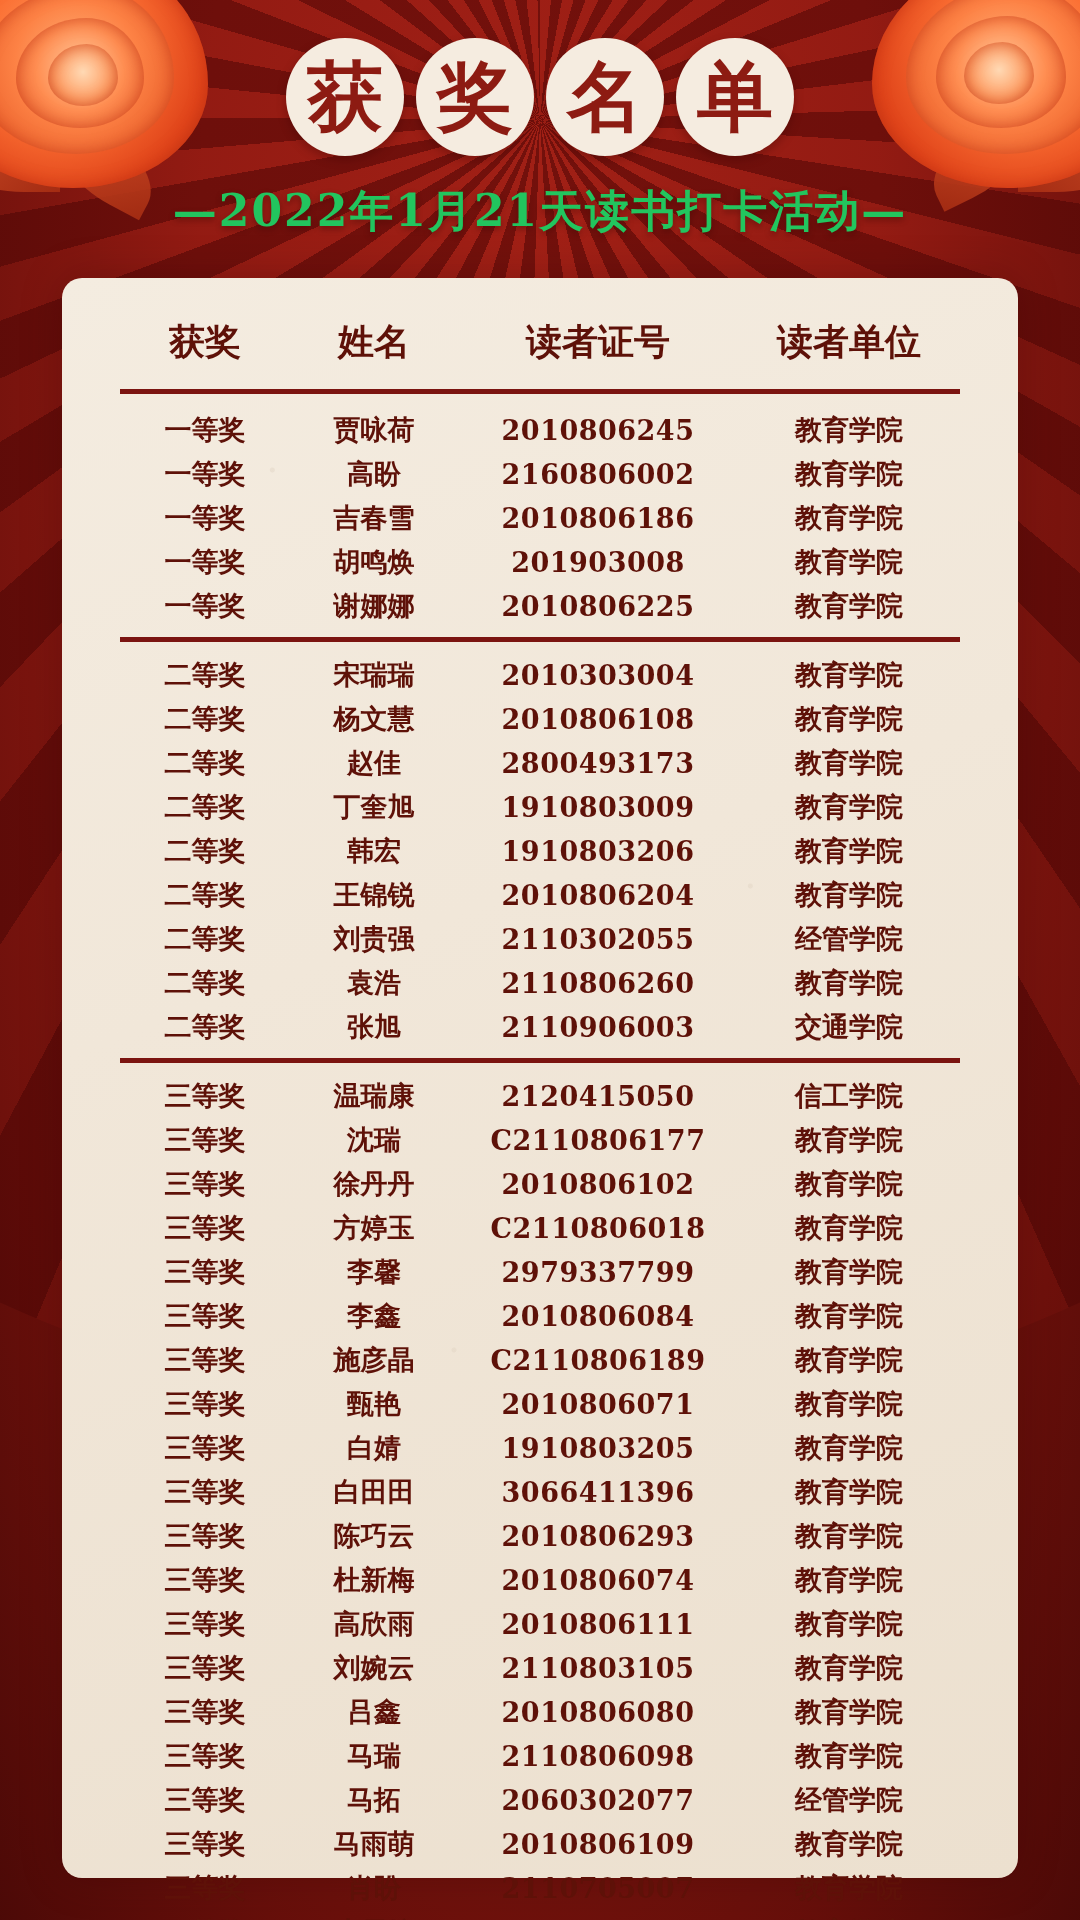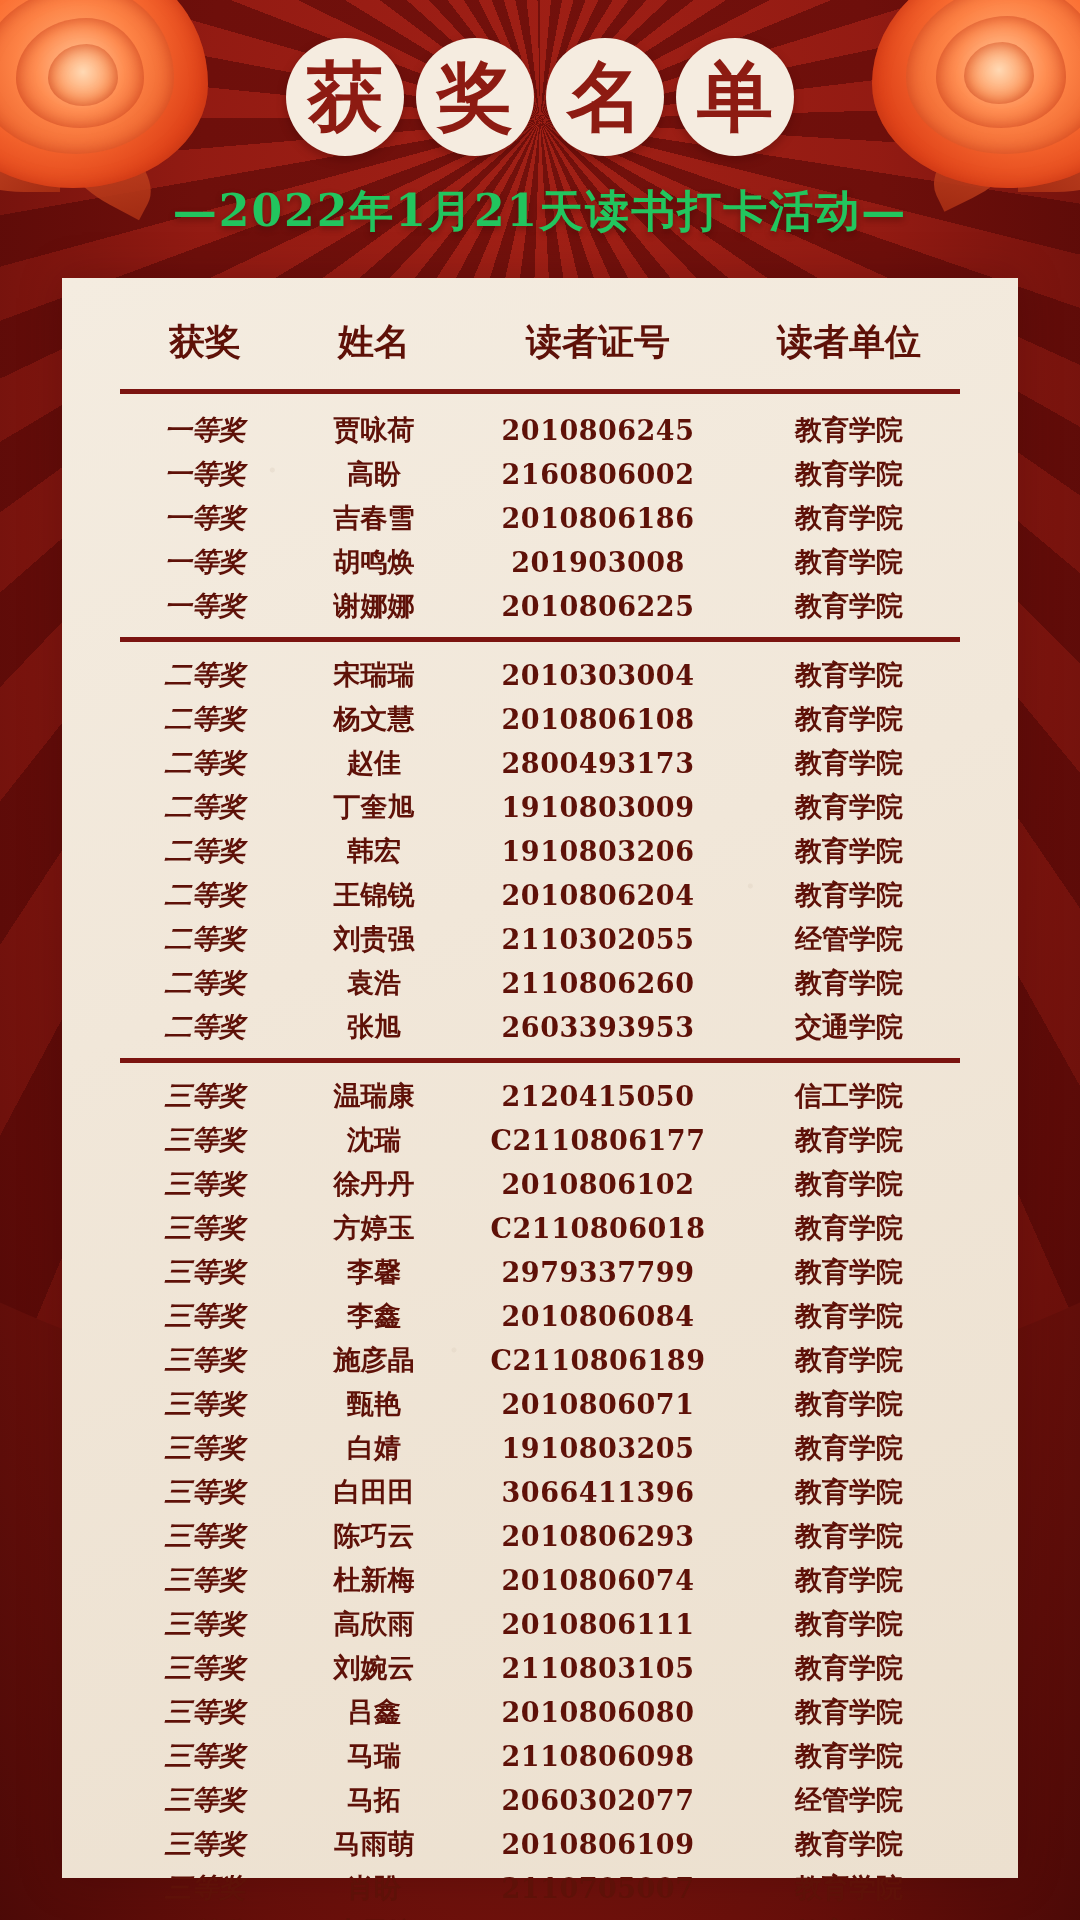--- a/index.html
+++ b/index.html
@@ -121,6 +121,7 @@
       radial-gradient(circle at 86% 81%, rgba(190,170,148,0.12) 0 2px, transparent 3px),
       linear-gradient(160deg, #f4ece0 0%, #f1e7d9 40%, #ece0cf 100%);
     box-shadow: 0 0 40px rgba(50,4,3,0.28);
+    border-radius: 20px;
   }
 
   table.list {

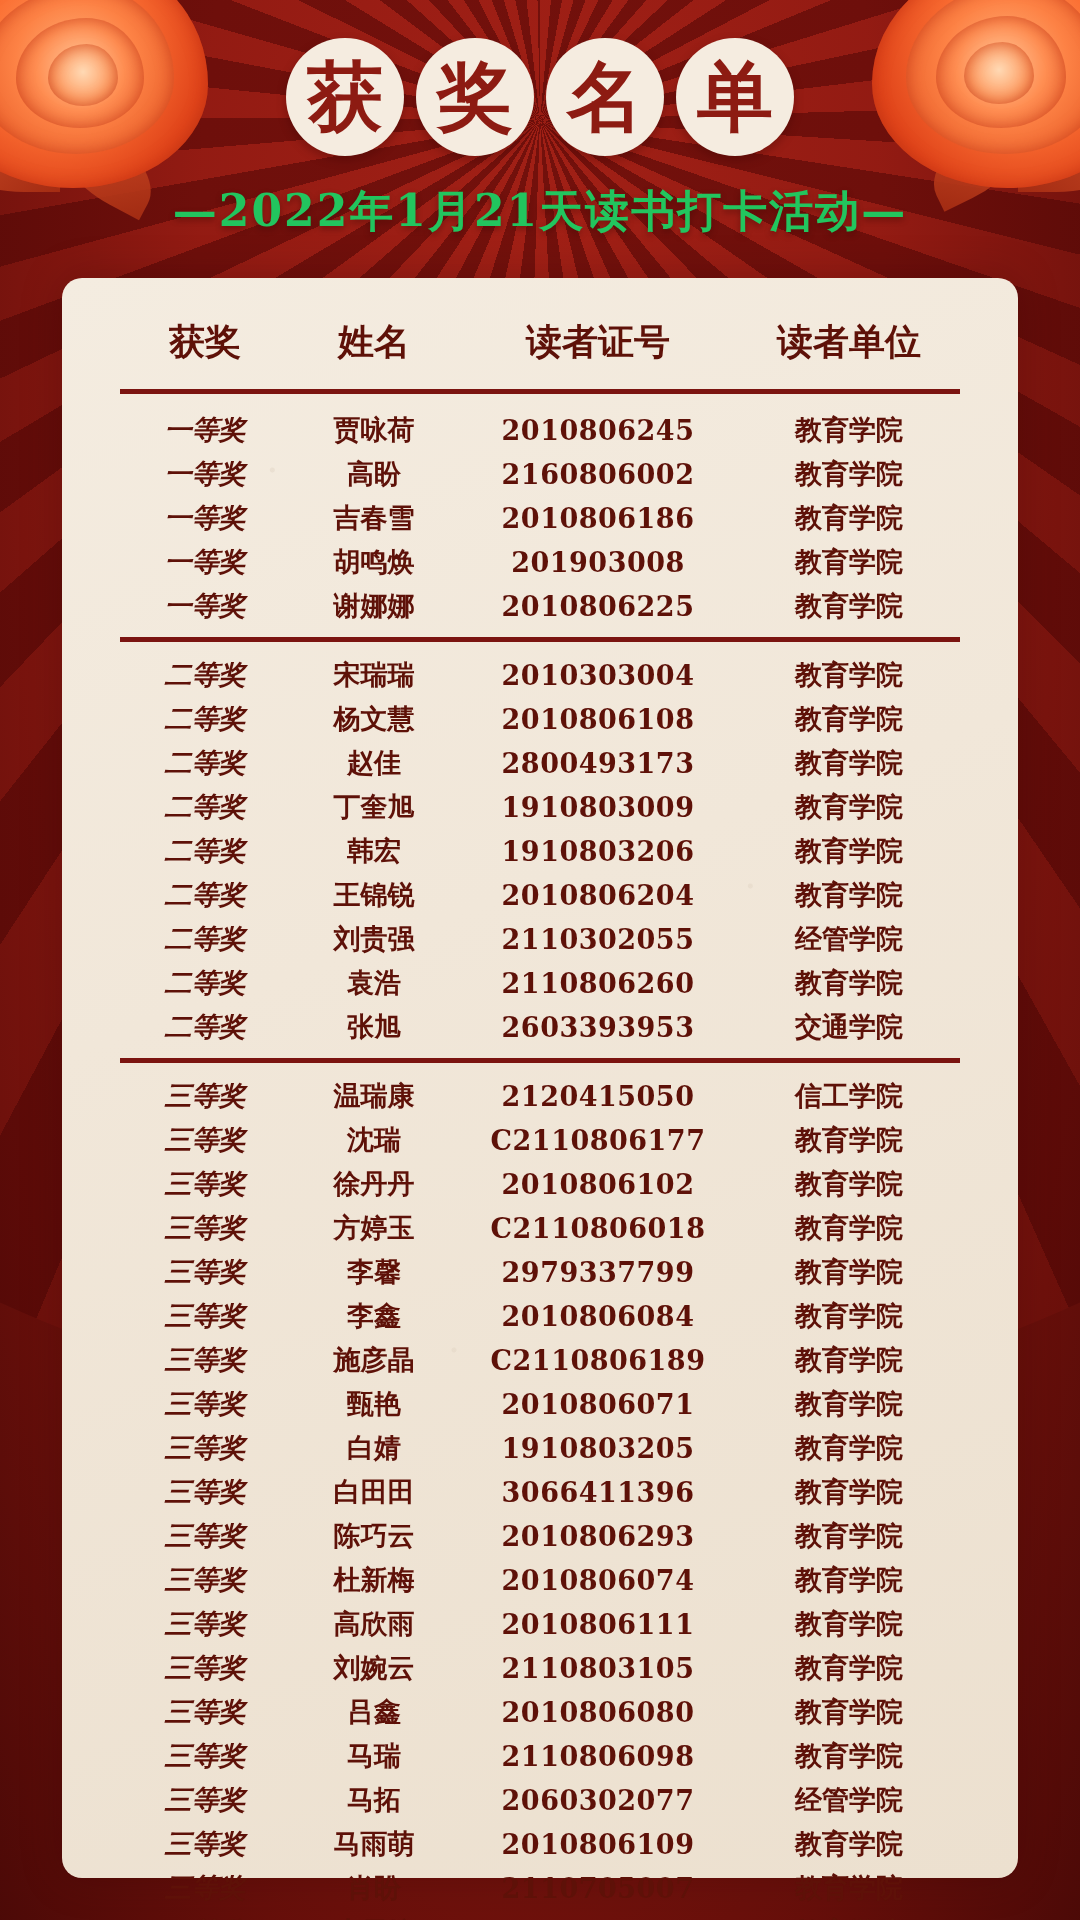--- a/index.html
+++ b/index.html
@@ -147,7 +147,7 @@
     text-align: center;
     white-space: nowrap;
   }
-  td.prize { color: #e03a1a; font-style: italic; }
+  td.prize { color: #e03a1a; }
   td.name  { text-align: center; }
   td.card-no { letter-spacing: .5px; }
 

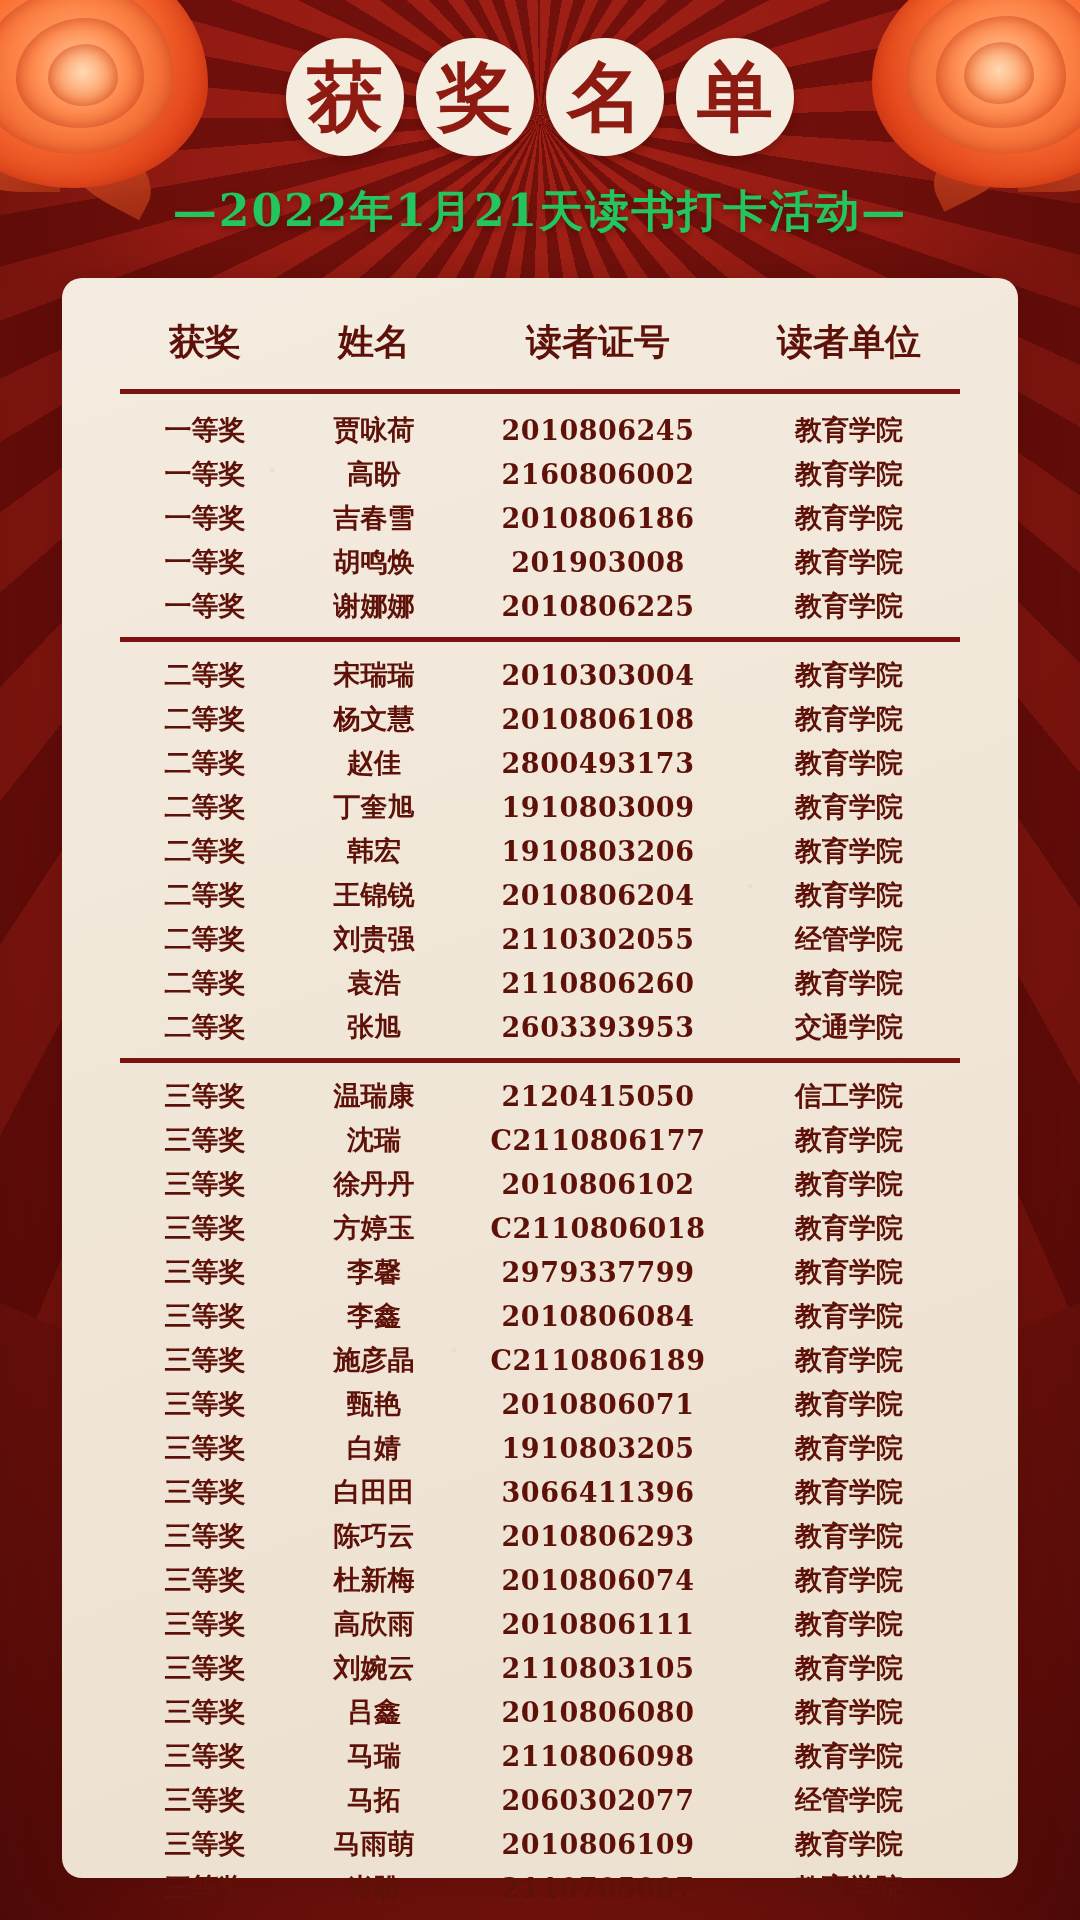--- a/index.html
+++ b/index.html
@@ -308,7 +308,7 @@
           <tr>
             <td class="prize">二等奖</td>
             <td class="name">张旭</td>
-            <td class="card-no">2603393953</td>
+            <td class="card-no">2110906003</td>
             <td class="org">交通学院</td>
           </tr>
           <tr class="rule-row">

